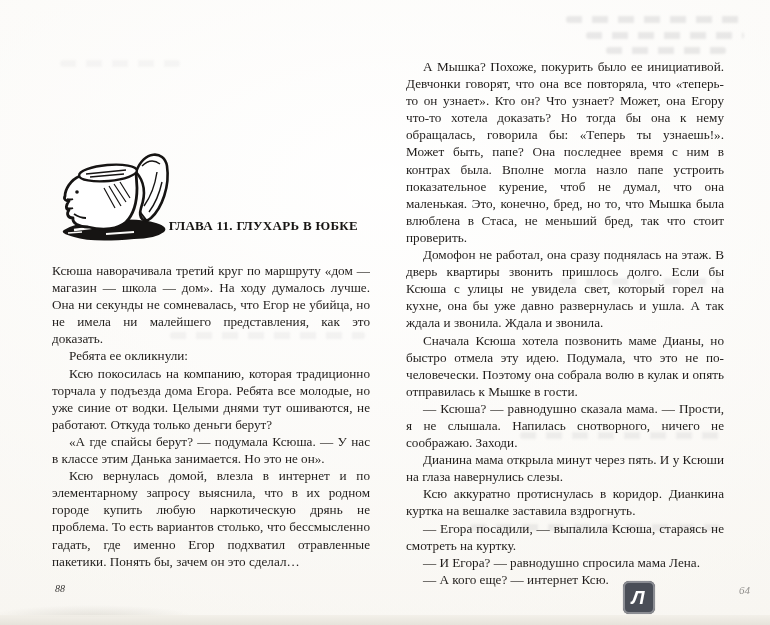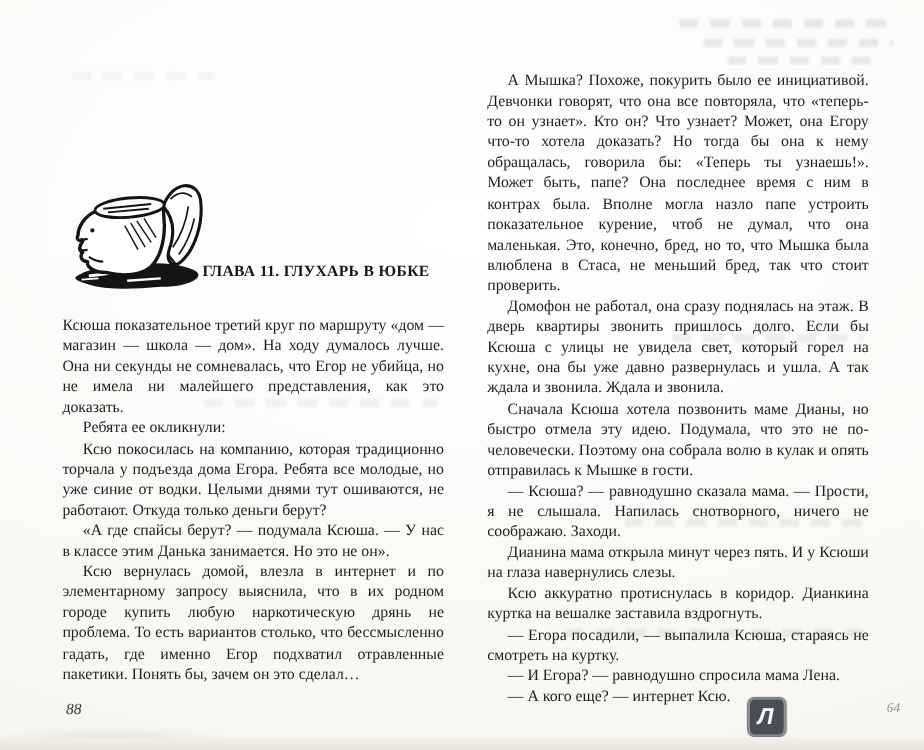--- a/index.html
+++ b/index.html
@@ -121,7 +121,7 @@
       <h2 class="chapter-title">ГЛАВА 11. ГЛУХАРЬ В ЮБКЕ</h2>
     </div>
     <div class="text-block">
-      <p class="first">Ксюша показательное третий круг по маршруту «дом — магазин — школа — дом». На ходу думалось лучше. Она ни секунды не сомневалась, что Егор не убийца, но не имела ни малейшего представления, как это доказать.</p>
+      <p class="first">Ксюша наворачивала третий круг по маршруту «дом — магазин — школа — дом». На ходу думалось лучше. Она ни секунды не сомневалась, что Егор не убийца, но не имела ни малейшего представления, как это доказать.</p>
       <p>Ребята ее окликнули:</p>
       <p>Ксю покосилась на компанию, которая традиционно торчала у подъезда дома Егора. Ребята все молодые, но уже синие от водки. Целыми днями тут ошиваются, не работают. Откуда только деньги берут?</p>
       <p>«А где спайсы берут? — подумала Ксюша. — У нас в классе этим Данька занимается. Но это не он».</p>

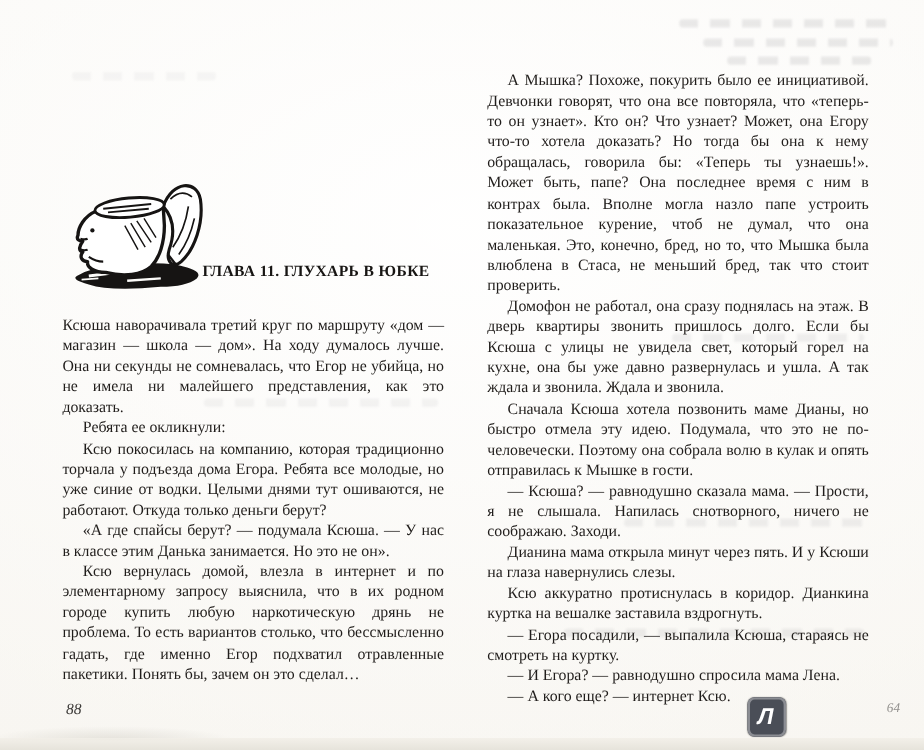--- a/index.html
+++ b/index.html
@@ -49,7 +49,7 @@
     position:absolute;font-style:italic;color:#3c3a38;
     font-family:"Liberation Serif",serif;
   }
-  .pagenum-left{left:55px;top:583px;font-size:13px;}
+  .pagenum-left{left:55px;top:583px;font-size:10px;}
   .pagenum-right{left:739px;top:584px;font-size:11px;opacity:.55;}
 
   .logo{

